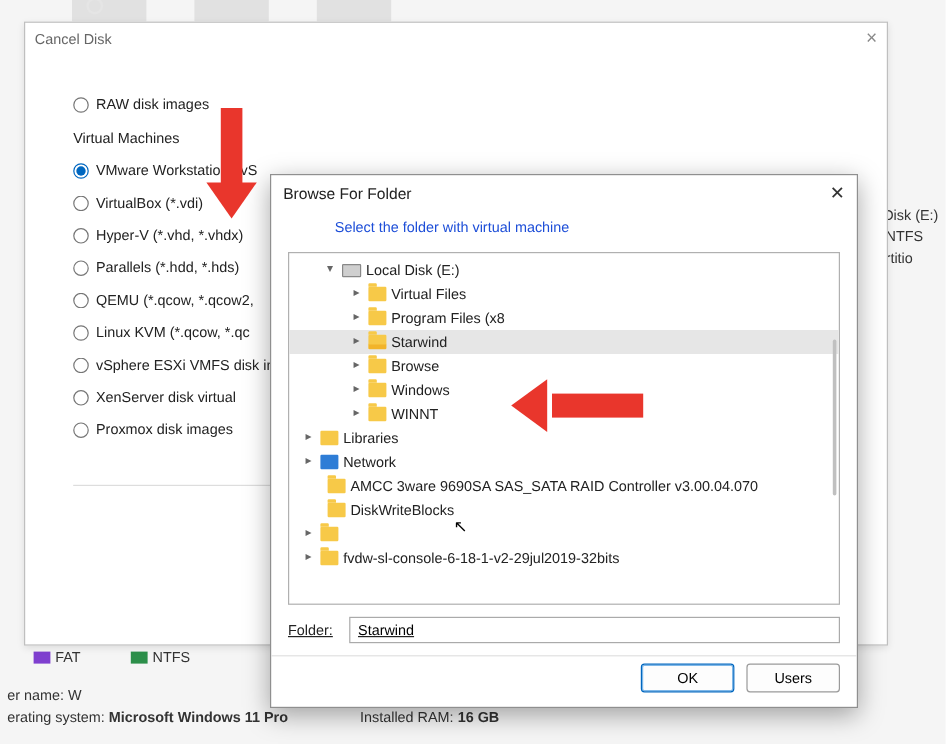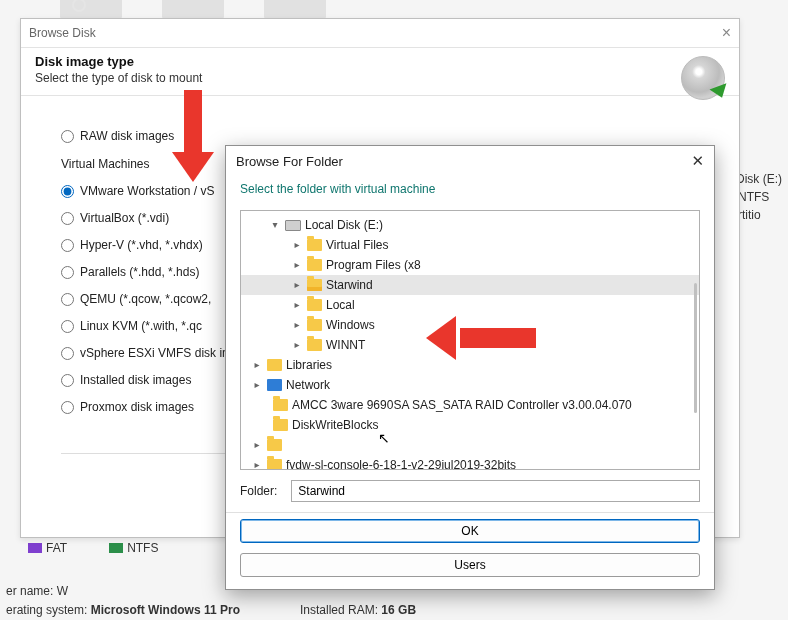--- a/index.html
+++ b/index.html
@@ -144,7 +144,7 @@
 
 <div class="win-mount">
   <div class="title-bar">
-    <span>Browse Disk</span>
+    <span>Cancel Disk</span>
     <span class="x">×</span>
   </div>
   <div class="header">

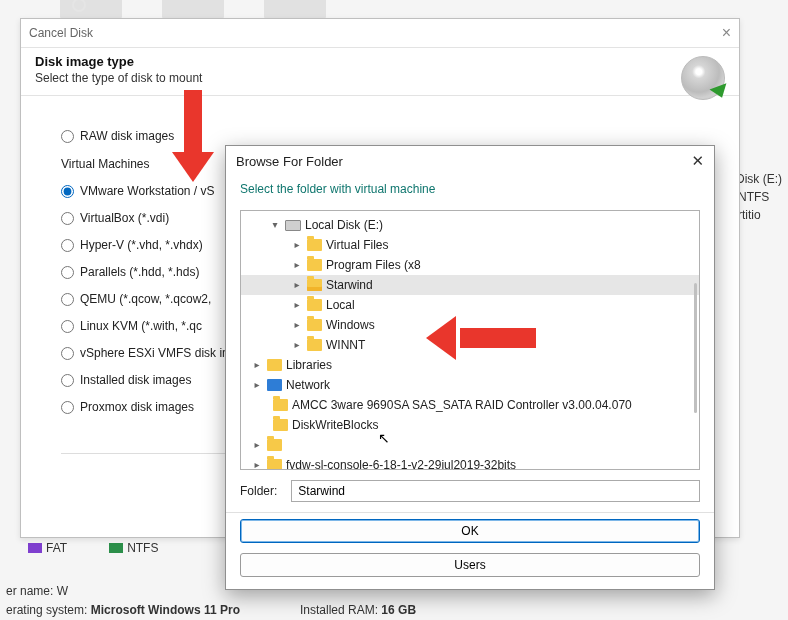--- a/index.html
+++ b/index.html
@@ -147,12 +147,6 @@
     <span>Cancel Disk</span>
     <span class="x">×</span>
   </div>
-  <div class="header">
-    <h3>Disk image type</h3>
-    <p>Select the type of disk to mount</p>
-    <div class="disc-icon"></div>
-    <div class="disc-arrow"></div>
-  </div>
 
   <div class="options">
     <div class="radio-row">

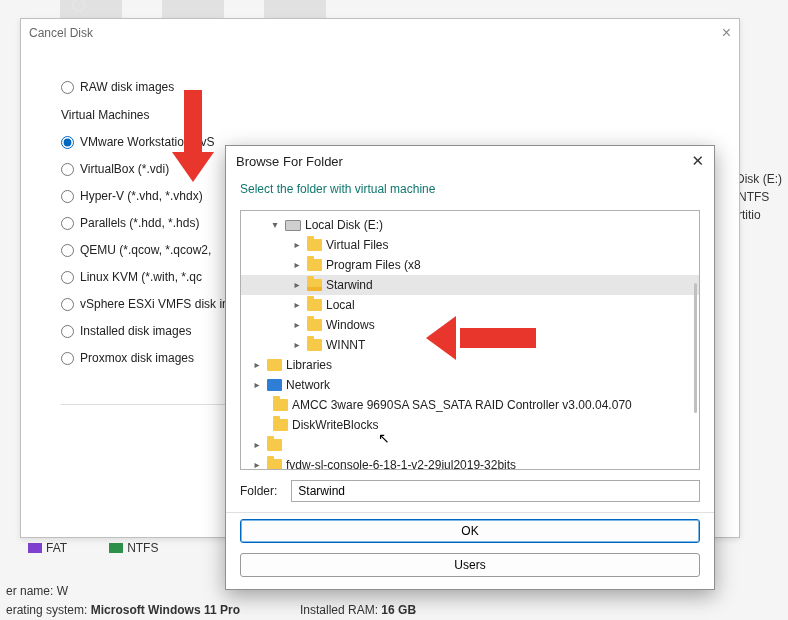--- a/index.html
+++ b/index.html
@@ -63,7 +63,7 @@
   }
   .dlg-title { height:30px; display:flex; align-items:center; justify-content:space-between; padding:0 10px; font-size:13px; }
   .dlg-title .x { font-size:15px; color:#333; cursor:pointer; }
-  .dlg-sub { padding:6px 14px 10px; font-size:12px; color:#0f766e; }
+  .dlg-sub { padding:6px 14px 10px; font-size:12px; color:#1d4ed8;margin-left:39px; }
   .tree-wrap { flex:1; margin:4px 14px 0; border:1px solid #b0b0b0; overflow:hidden; position:relative; }
   .tree { padding:4px 0 4px 0; font-size:12px; line-height:20px; overflow:auto; height:100%; }
   .tree .row { display:flex; align-items:center; gap:4px; padding:0 4px 0 0; white-space:nowrap; }

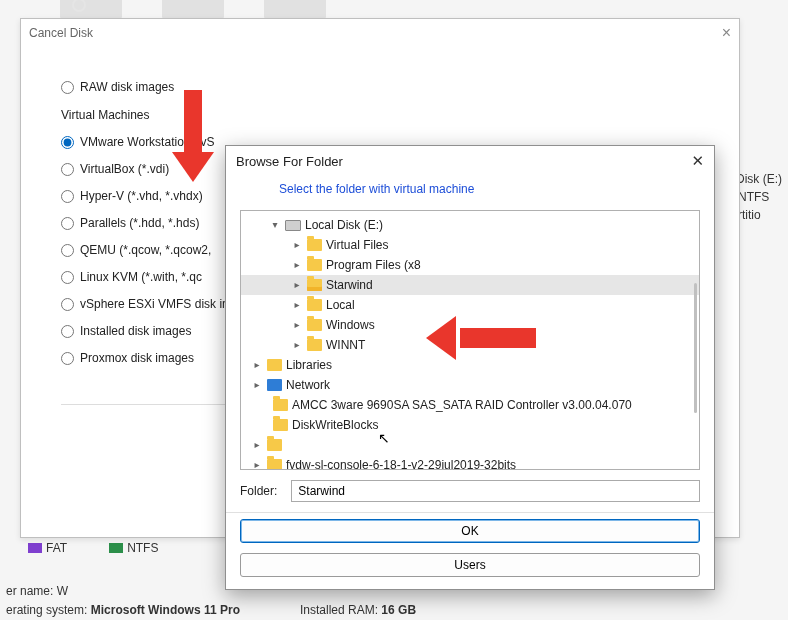--- a/index.html
+++ b/index.html
@@ -177,7 +177,7 @@
     </div>
     <div class="radio-row">
       <input type="radio" name="m" style="">
-        <span>Linux KVM (*.with, *.qc</span>
+        <span>Linux KVM (*.qcow, *.qc</span>
     </div>
     <div class="radio-row">
       <input type="radio" name="m" style="">

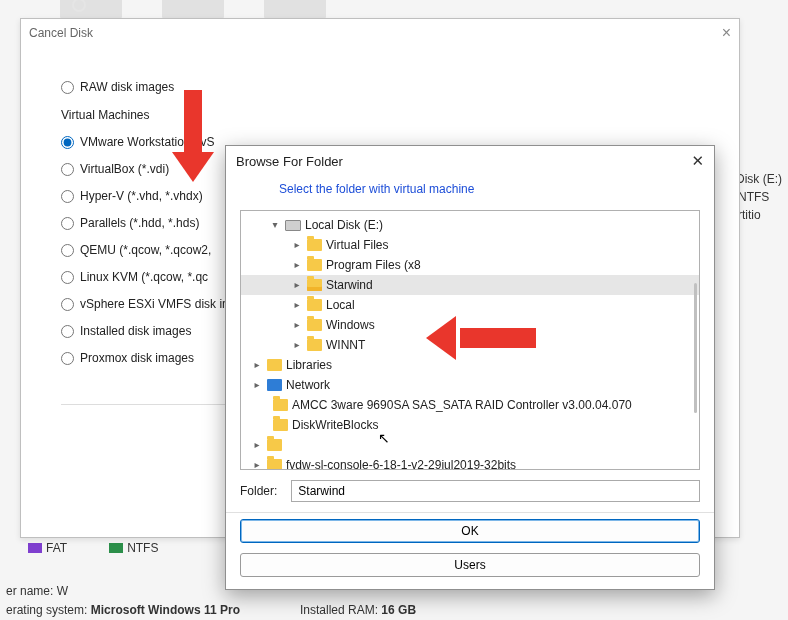--- a/index.html
+++ b/index.html
@@ -232,7 +232,7 @@
         <span class="ind" style="width:46px"></span>
           <span class="twisty">▸</span>
           <span class="fld"></span>
-        <span>Local</span>
+        <span>Browse</span>
       </div>
       <div class="row">
         <span class="ind" style="width:46px"></span>

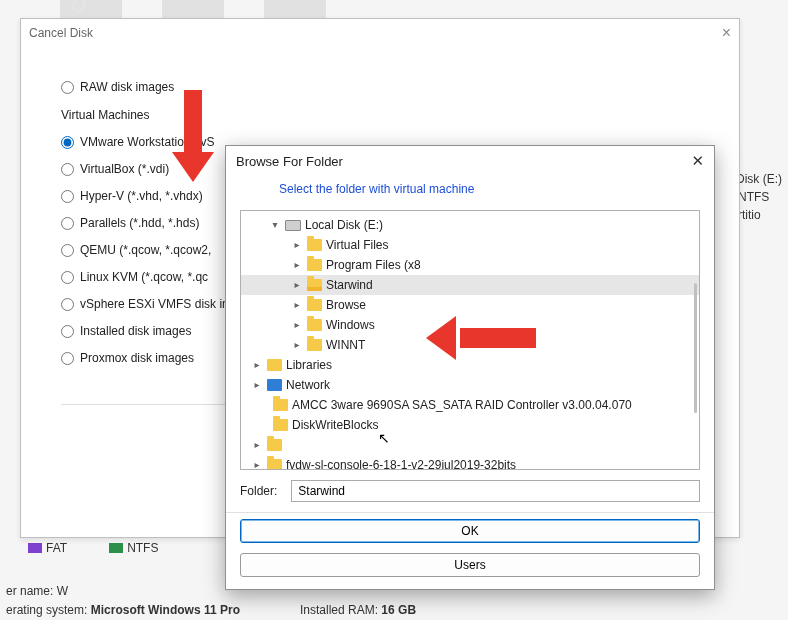--- a/index.html
+++ b/index.html
@@ -185,7 +185,7 @@
     </div>
     <div class="radio-row">
       <input type="radio" name="m" style="">
-        <span>Installed disk images</span>
+        <span>XenServer disk virtual</span>
     </div>
     <div class="radio-row">
       <input type="radio" name="m" style="">

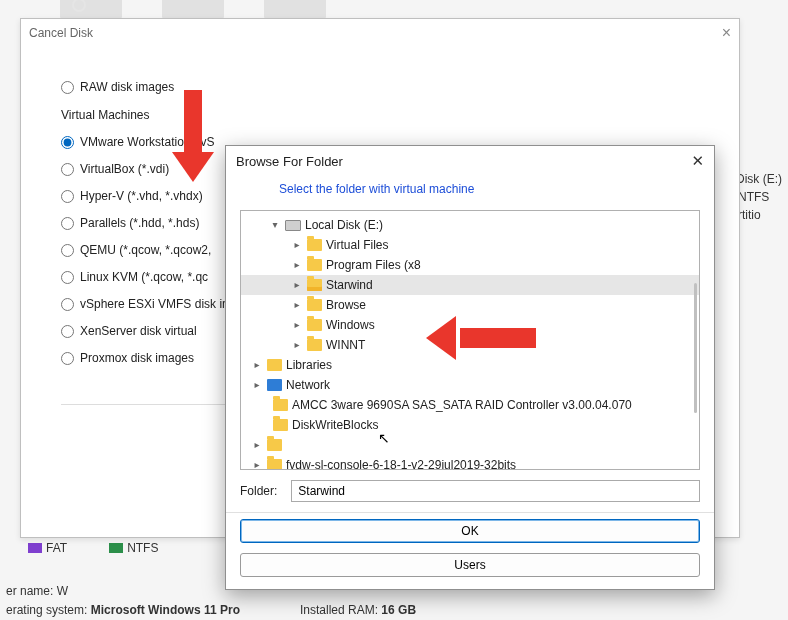--- a/index.html
+++ b/index.html
@@ -80,7 +80,7 @@
 
   .scroll-ind { position:absolute; right:2px; top:72px; width:3px; height:130px; background:#c0c0c0; border-radius:2px; }
 
-  .folder-row { display:flex; align-items:center; gap:14px; padding:10px 14px 4px; }
+  .folder-row { display:flex; align-items:center; gap:14px; padding:10px 14px 4px;text-decoration:underline; }
   .folder-row label { font-size:12px; }
   .folder-row input {
     flex:1; height:22px; border:1px solid #aaa; padding:0 6px; font-size:12px;

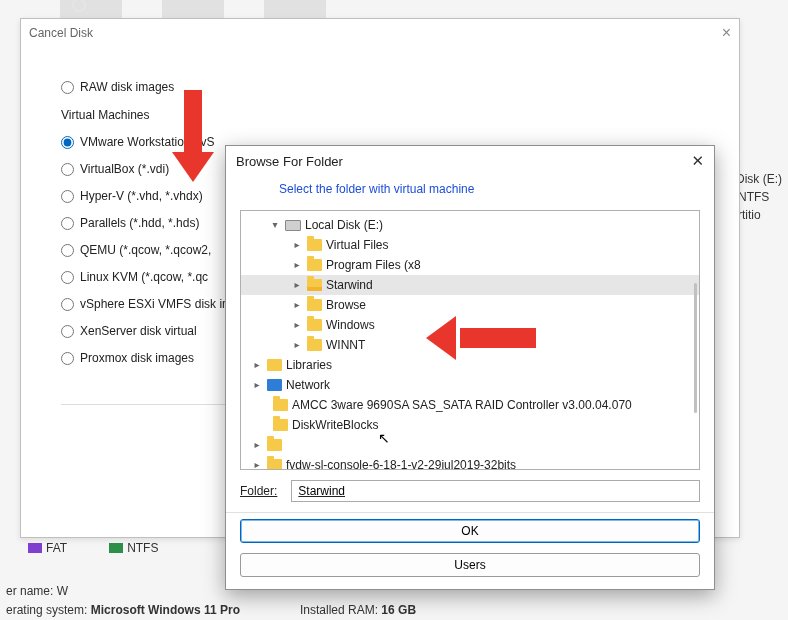--- a/index.html
+++ b/index.html
@@ -85,7 +85,7 @@
   .folder-row input {
     flex:1; height:22px; border:1px solid #aaa; padding:0 6px; font-size:12px;
   }
-  .btn-row { display:flex; justify-content:flex-end; gap:10px; padding:6px 14px 12px; border-top:1px solid #e0e0e0; margin-top:6px;flex-direction:column; }
+  .btn-row { display:flex; justify-content:flex-end; gap:10px; padding:6px 14px 12px; border-top:1px solid #e0e0e0; margin-top:6px; }
   .btn {
     min-width:78px; height:24px; border:1px solid #9a9a9a; background:#fdfdfd;
     font-size:12px; border-radius:3px; cursor:pointer;

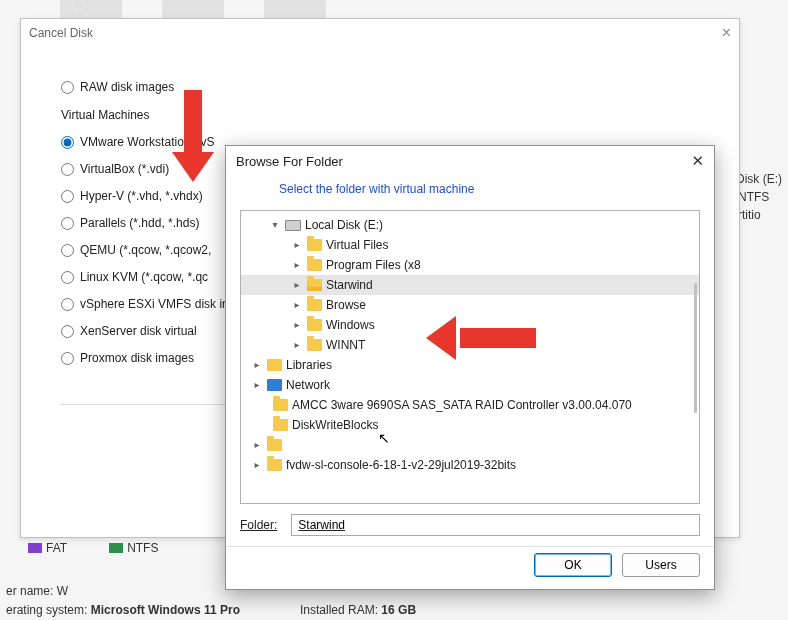--- a/index.html
+++ b/index.html
@@ -12,7 +12,7 @@
   .sw-fat { background:#7f3fcf; }
   .sw-ntfs { background:#2c8f4a; }
 
-  .bg-info { position:absolute; left:0; bottom:0; line-height:1.6; color:#333; }
+  .bg-info { position:absolute; left:0; bottom:12px; line-height:1.6; color:#333; }
   .bg-info div { padding:0 6px; }
 
   .bg-right { position:absolute; right:6px; top:170px; font-size:12px; color:#333; line-height:1.5; text-align:left; }

